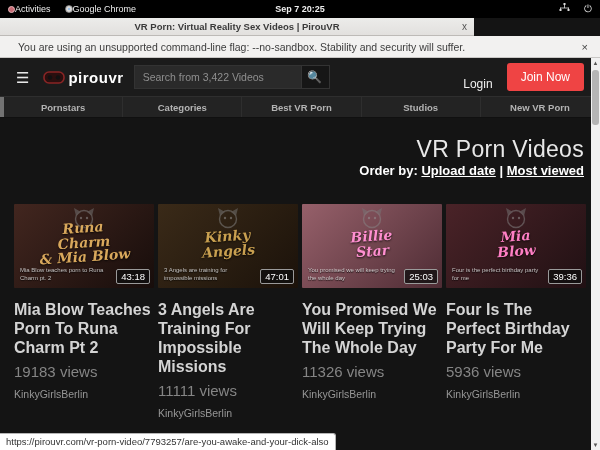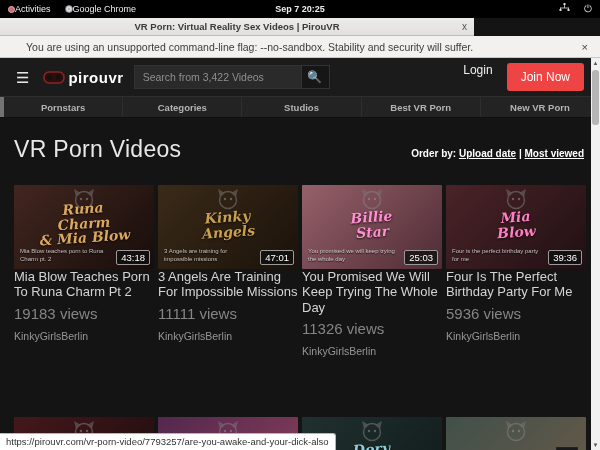--- a/index.html
+++ b/index.html
@@ -27,7 +27,7 @@
   
   .infobar { position:absolute; top:36px; left:0; width:600px; height:22px; background:#f2f1f0;
     border-bottom:1px solid #c9c7c5; display:flex; align-items:center; font-size:10.5px; color:#3c3c3c;
-    padding:0 26px; z-index:50; }
+    padding:0 18px; z-index:50; }
   .infobar-close { position:absolute; right:12px; color:#444; font-size:11px; cursor:pointer; }
 
   

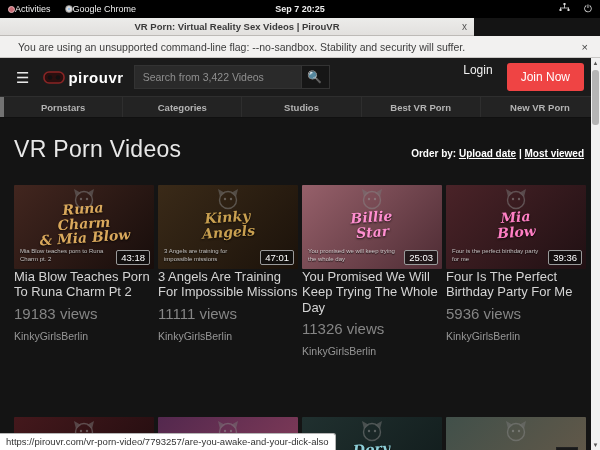--- a/index.html
+++ b/index.html
@@ -49,7 +49,7 @@
   .search-input::placeholder { color:#8f8f8f; }
   .search-btn { width:28px; height:24px; background:#161616; border:1px solid #333; border-left:none;
     color:#fff; font-size:12px; cursor:pointer; display:flex; align-items:center; justify-content:center; }
-  .header-right { margin-left:auto; display:flex; align-items:flex-start; gap:14px; }
+  .header-right { margin-left:auto; display:flex; align-items:flex-end; gap:14px; }
   .login-link { color:#f0f0f0; font-size:12px; cursor:pointer; }
   .join-btn { color:#fff; font-size:12px; border:none; border-radius:3px; padding:7px 14px; cursor:pointer; }
 

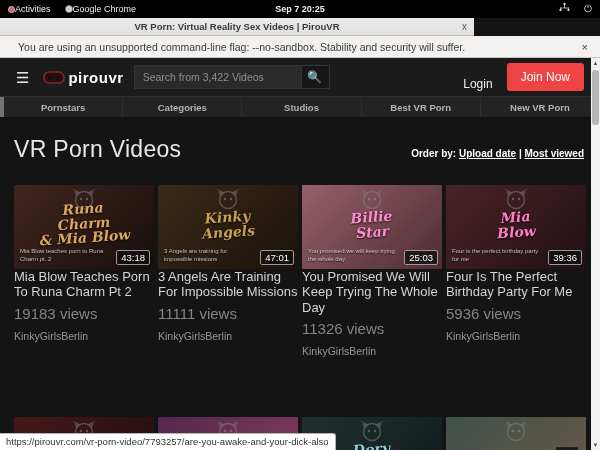--- a/index.html
+++ b/index.html
@@ -159,8 +159,8 @@
   <div class="nav">
     <div class="nav-item">Pornstars</div>
     <div class="nav-item">Categories</div>
+    <div class="nav-item">Best VR Porn</div>
     <div class="nav-item">Studios</div>
-    <div class="nav-item">Best VR Porn</div>
     <div class="nav-item">New VR Porn</div>
   </div>
 

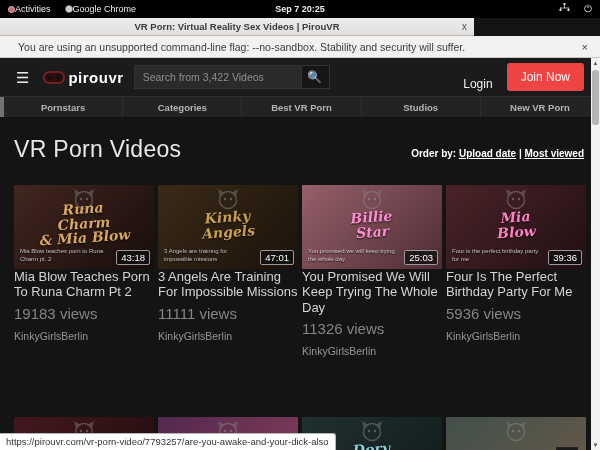--- a/index.html
+++ b/index.html
@@ -60,7 +60,7 @@
   .nav-item:first-child { border-left:4px solid #737373; }
 
   
-  .page-head { display:flex; align-items:flex-end; justify-content:space-between; padding:18px 16px 14px 14px; }
+  .page-head { display:flex; align-items:flex-end; justify-content:space-between; padding:18px 16px 14px 14px;flex-direction:column; }
   .page-title { color:#e8e8e8; font-size:23px; font-weight:normal; letter-spacing:.3px; }
   .order-by { color:#fff; font-size:10px; font-weight:bold; padding-bottom:4px;margin-left:24px; }
   .order-by a { color:#fff; text-decoration:underline; cursor:pointer; }

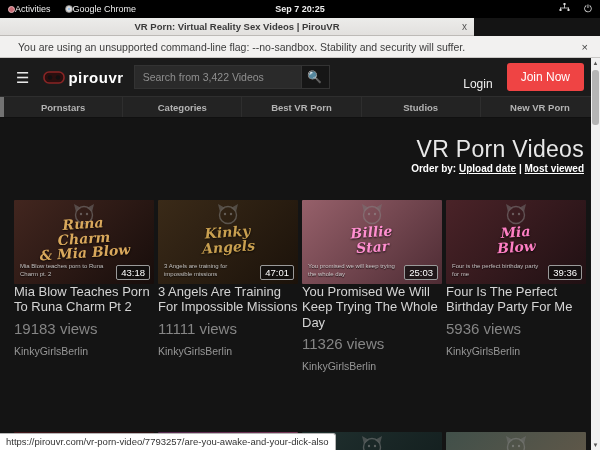--- a/index.html
+++ b/index.html
@@ -62,7 +62,7 @@
   
   .page-head { display:flex; align-items:flex-end; justify-content:space-between; padding:18px 16px 14px 14px;flex-direction:column; }
   .page-title { color:#e8e8e8; font-size:23px; font-weight:normal; letter-spacing:.3px; }
-  .order-by { color:#fff; font-size:10px; font-weight:bold; padding-bottom:4px;margin-left:24px; }
+  .order-by { color:#fff; font-size:13px; font-weight:bold; padding-bottom:4px;margin-left:24px; }
   .order-by a { color:#fff; text-decoration:underline; cursor:pointer; }
   .order-sep { font-weight:bold; }
 

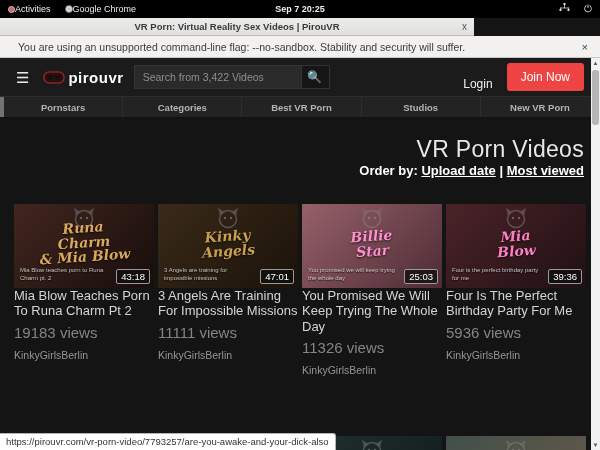--- a/index.html
+++ b/index.html
@@ -81,7 +81,7 @@
   .cat-mark { position:absolute; top:3px; left:50%; transform:translateX(-50%); opacity:.5; }
   .flag { position:absolute; top:30px; right:8px; width:22px; height:14px; display:flex; flex-direction:column; border:1px solid #222; }
   .flag div { flex:1; }
-  .card-title { margin-top:0; color:#d4d4d4; font-size:13px; font-weight:normal; line-height:1.18; min-height:24px; }
+  .card-title { margin-top:13px; color:#d4d4d4; font-size:16px; font-weight:bold; line-height:1.18; min-height:24px; }
   .card-views { margin-top:5px; color:#858585; font-size:15px; }
   .card-studio { margin-top:8px; color:#969696; font-size:10.5px; }
 

